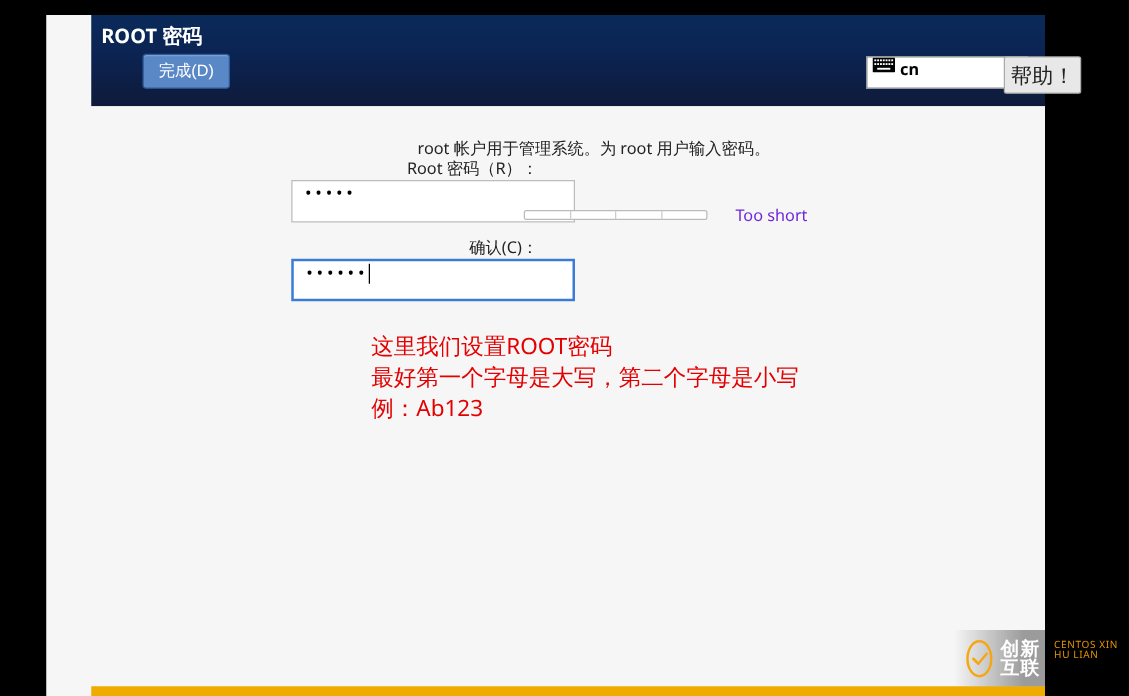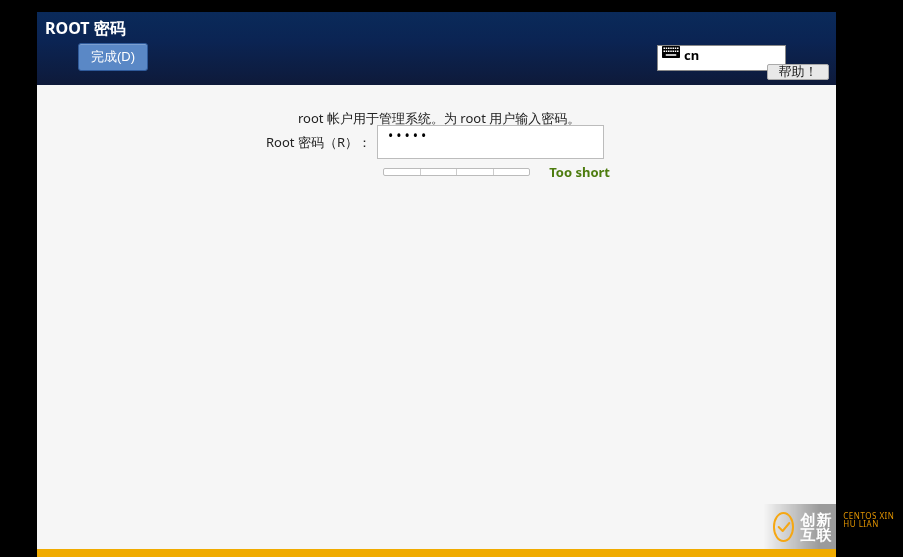--- a/index.html
+++ b/index.html
@@ -5,7 +5,7 @@
   * { box-sizing: border-box; margin: 0; padding: 0; }
   html, body { width: 903px; height: 557px; overflow: hidden; font-family: "Noto Sans", "Microsoft YaHei", sans-serif; background: #000; }
   .outer { width: 903px; height: 557px; background: #000; position: relative; }
-  .installer { position: absolute; left: 37px; top: 12px; width: 799px; height: 545px; background: #f6f6f6; display: flex; flex-direction: column; }
+  .installer { position: absolute; left: 37px; top: 12px; width: 799px; height: 545px; background: #f6f6f6; display: flex; flex-direction: column; padding-left: 36px; }
   .header {
     height: 73px;
     background: linear-gradient(180deg, #0a2a5a 0%, #0b2453 40%, #0e1a3a 100%);

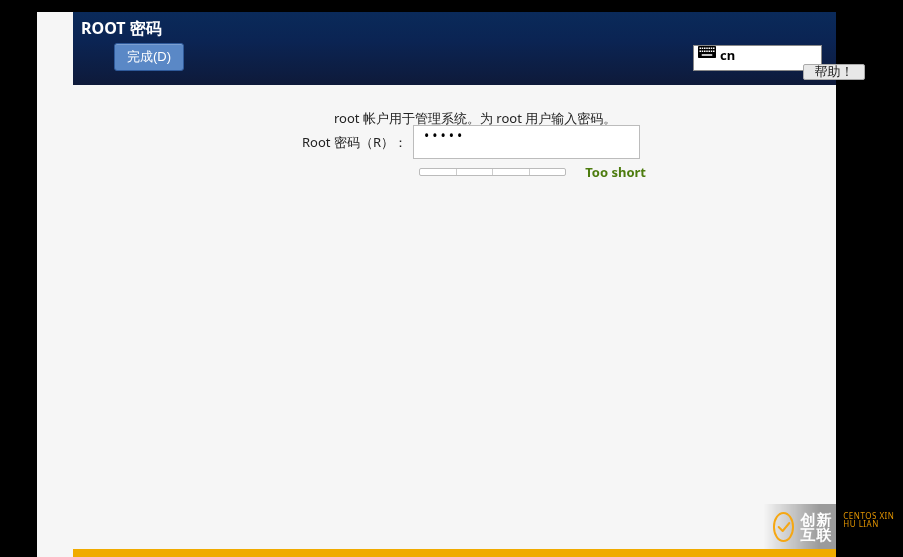--- a/index.html
+++ b/index.html
@@ -31,9 +31,9 @@
   .kbd-icon { width: 18px; height: 12px; }
   .lang-text { font-weight: 700; font-size: 13px; color: #000; }
   .help-btn {
-    position: absolute; left: 730px; top: 33px; width: 62px; height: 16px;
+    position: absolute; left: 730px; top: 33px; width: 62px; height: 30px;
     background: #e8e8e8; border: 1px solid #aaa; border-radius: 2px;
-    font-size: 13px; color: #222; display:flex; align-items:center; justify-content:center;margin-top:19px;
+    font-size: 17px; color: #222; display:flex; align-items:center; justify-content:center;
   }
   .body { flex: 1; position: relative; background: #f6f6f6; }
   .desc { position: absolute; left: 261px; top: 12px; font-size: 13px; color: #222; margin-top: 12px; }

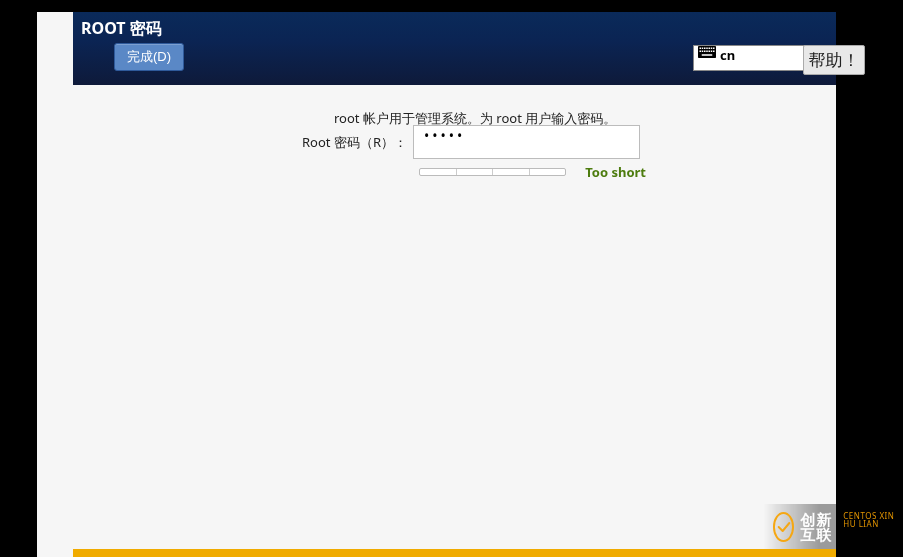--- a/index.html
+++ b/index.html
@@ -37,7 +37,7 @@
   }
   .body { flex: 1; position: relative; background: #f6f6f6; }
   .desc { position: absolute; left: 261px; top: 12px; font-size: 13px; color: #222; margin-top: 12px; }
-  .row { position: absolute; display: flex; align-items: center; }
+  .row { position: absolute; display: flex; align-items: center; flex-direction: column; }
   .row-pwd { left: 160px; top: 40px; }
   .row-conf { left: 160px; top: 103px; }
   .lbl { width: 180px; text-align: right; font-size: 13px; color: #222; padding-right: 6px; }

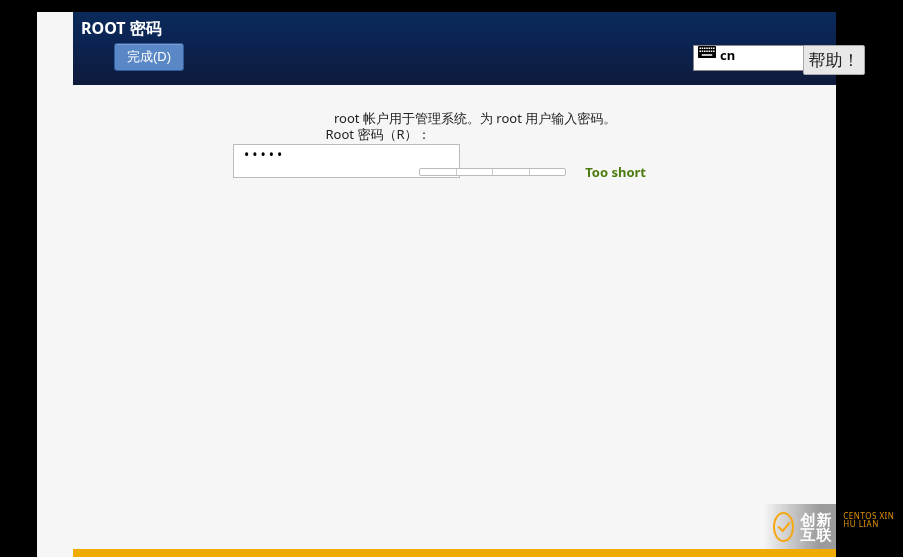--- a/index.html
+++ b/index.html
@@ -53,7 +53,7 @@
   }
   .strength-meter > div { flex:1; border-right:1px solid #ccc; }
   .strength-meter > div:last-child { border-right:none; }
-  .strength-text { font-size: 13px; font-weight: 700; color: #4d7c0f; margin-left:auto; }
+  .strength-text { font-size: 13px; font-weight: 400; color: #6d28d9; margin-left:auto; }
   .cursor { display:inline-block; width:1px; height:16px; background:#000; vertical-align:middle; }
   .annotation { position:absolute; left:224px; top:180px; color:#e40000; font-size:18px; line-height:1.4; }
   .warn-bar { position:absolute; left:0; bottom:0; width:100%; height:8px; background:#f0ab00; }

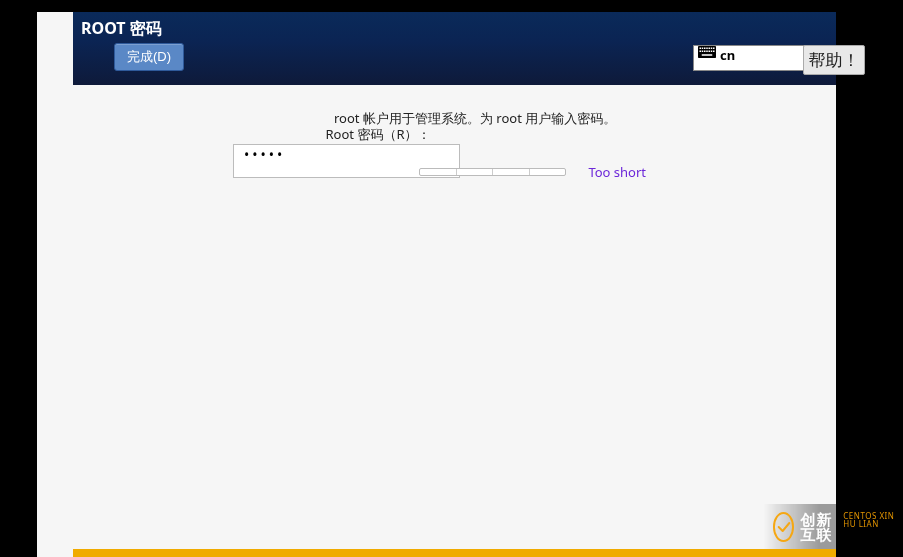--- a/index.html
+++ b/index.html
@@ -120,6 +120,10 @@
         <div class="strength-text">Too short</div>
       </div>
 
+      <div class="row row-conf">
+        <div class="lbl">确认(C)：</div>
+        <div class="pwd-input focused"><span>••••••</span><span class="cursor"></span></div>
+      </div>
 
 
       <div class="warn-bar"></div>

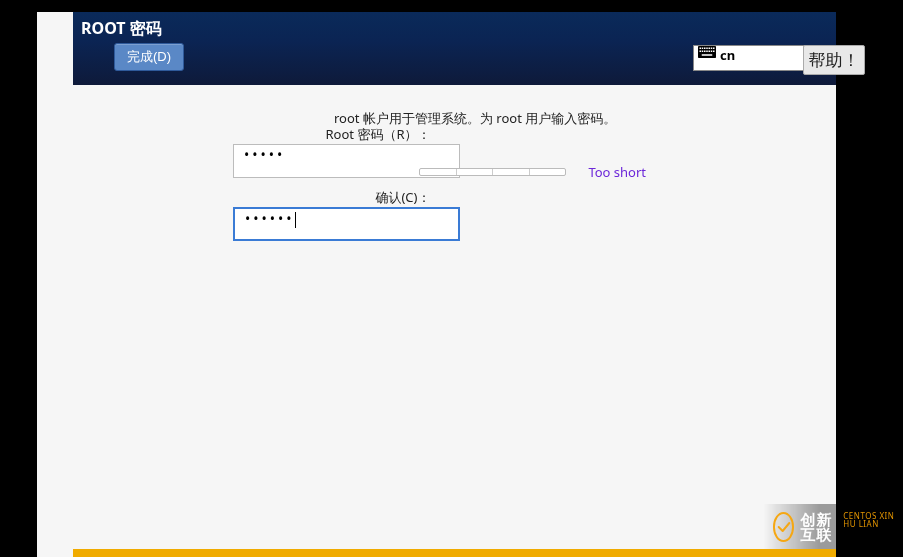--- a/index.html
+++ b/index.html
@@ -125,6 +125,11 @@
         <div class="pwd-input focused"><span>••••••</span><span class="cursor"></span></div>
       </div>
 
+      <div class="annotation">
+        <div>这里我们设置ROOT密码</div>
+        <div>最好第一个字母是大写，第二个字母是小写</div>
+        <div>例：Ab123</div>
+      </div>
 
       <div class="warn-bar"></div>
     </div>

